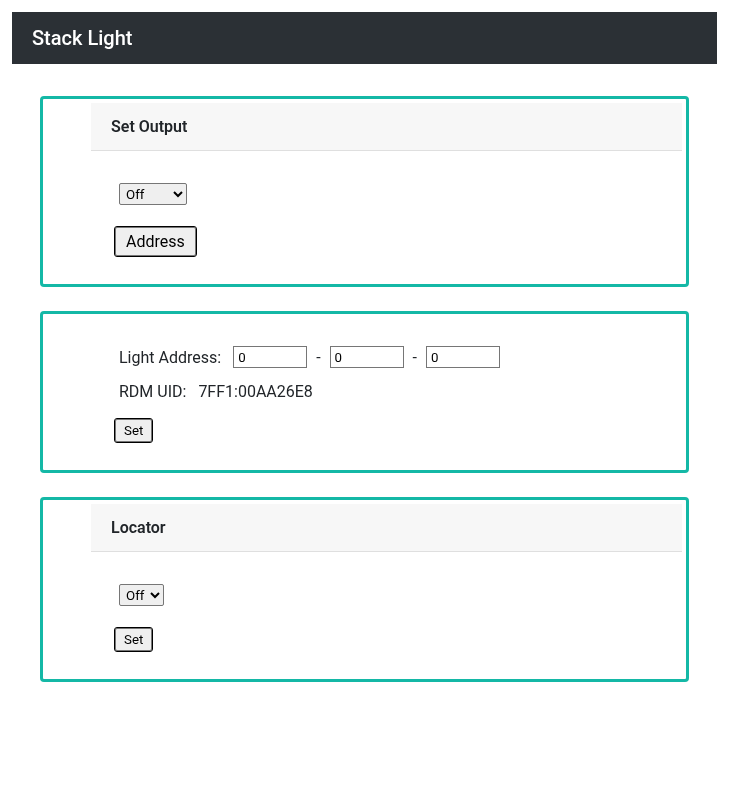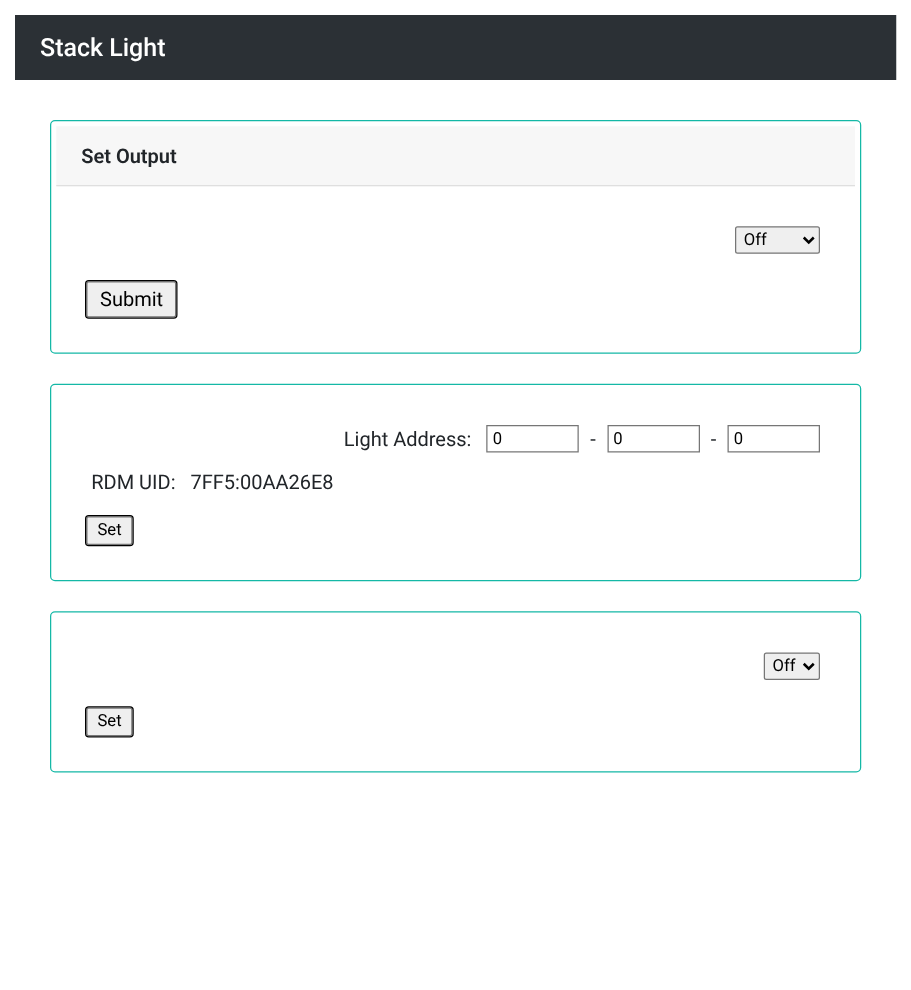--- a/index.html
+++ b/index.html
@@ -25,10 +25,11 @@
       max-width: 729px;
     }
     .card {
-      border: 1px solid #14b8a6;
+      border: 3px solid #14b8a6;
       border-radius: 4px;
       margin-bottom: 24px;
       background: #fff;
+      padding-left: 44px;
     }
     .card-header {
       background: #f7f7f7;

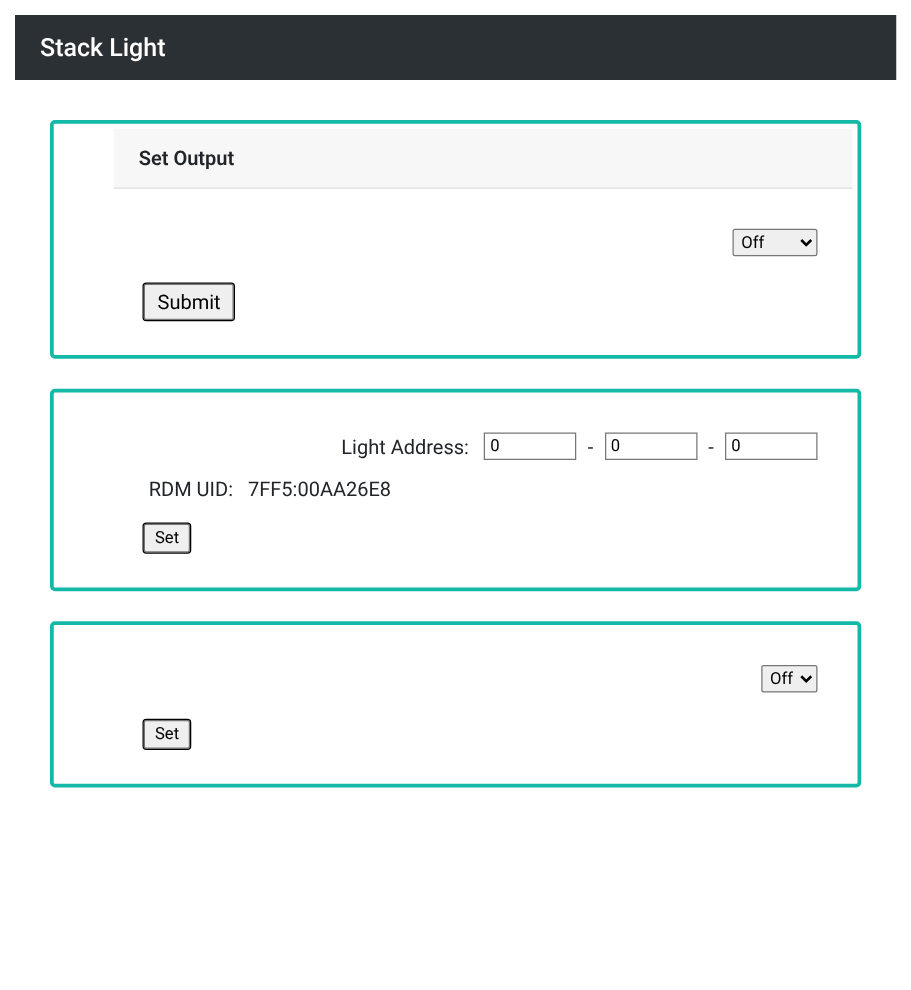--- a/index.html
+++ b/index.html
@@ -79,7 +79,6 @@
       display: flex;
       align-items: center;
       gap: 4px;
-      justify-content: flex-end;
     }
     .form-row label {
       margin-right: 4px;

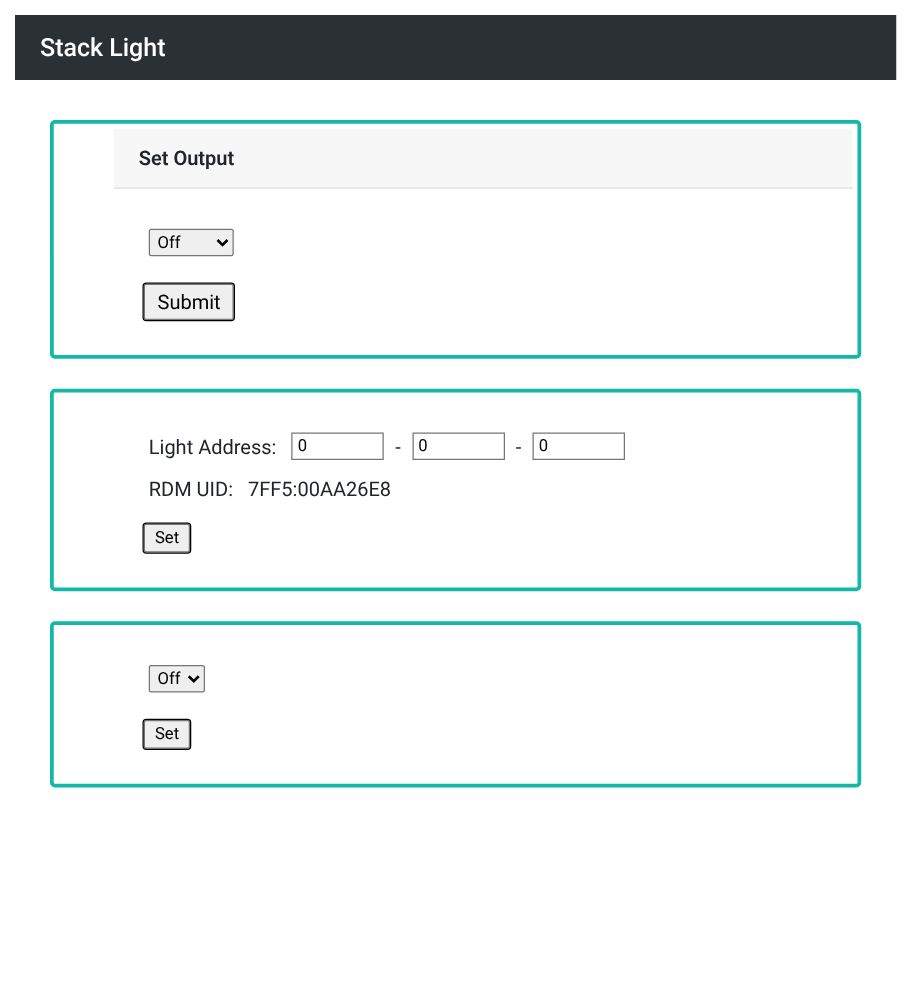--- a/index.html
+++ b/index.html
@@ -110,7 +110,7 @@
           <option>Off</option>
         </select>
       </div>
-      <button>Submit</button>
+      <button>Address</button>
     </div>
   </div>
 

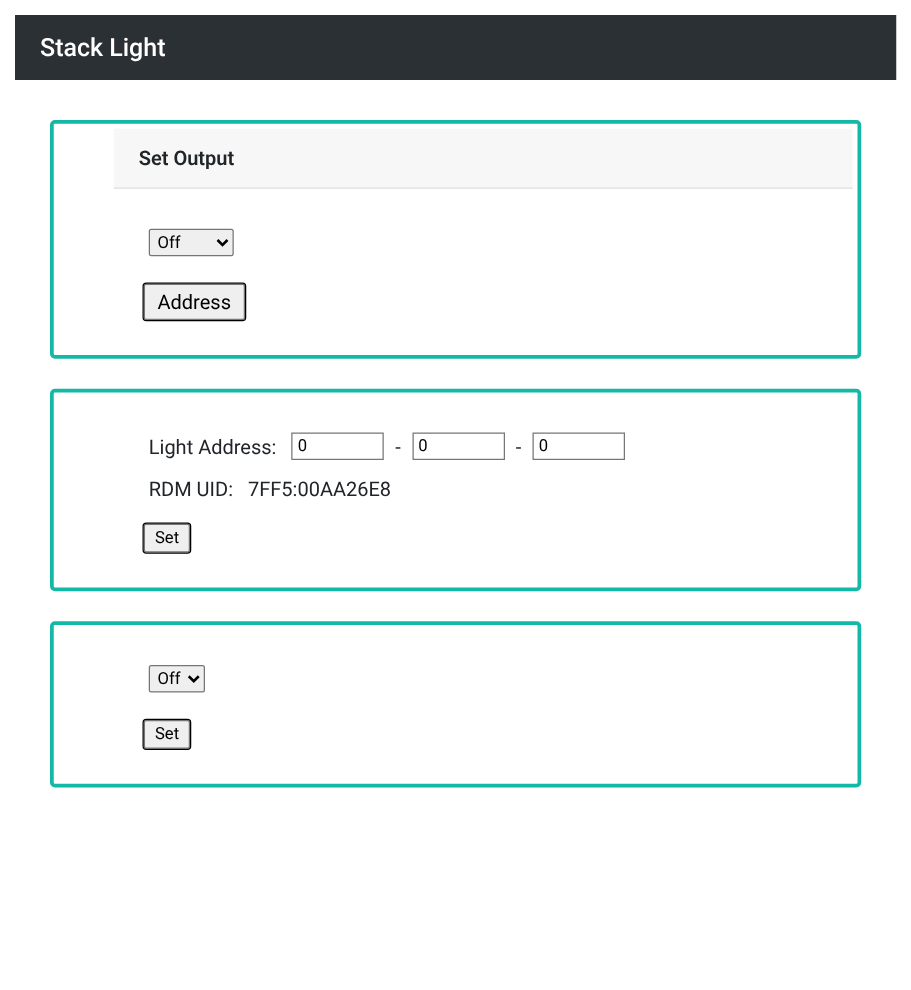--- a/index.html
+++ b/index.html
@@ -126,7 +126,7 @@
       </div>
       <div class="static-text">
         <span>RDM UID:</span>
-        <span>7FF5:00AA26E8</span>
+        <span>7FF1:00AA26E8</span>
       </div>
       <button class="small">Set</button>
     </div>

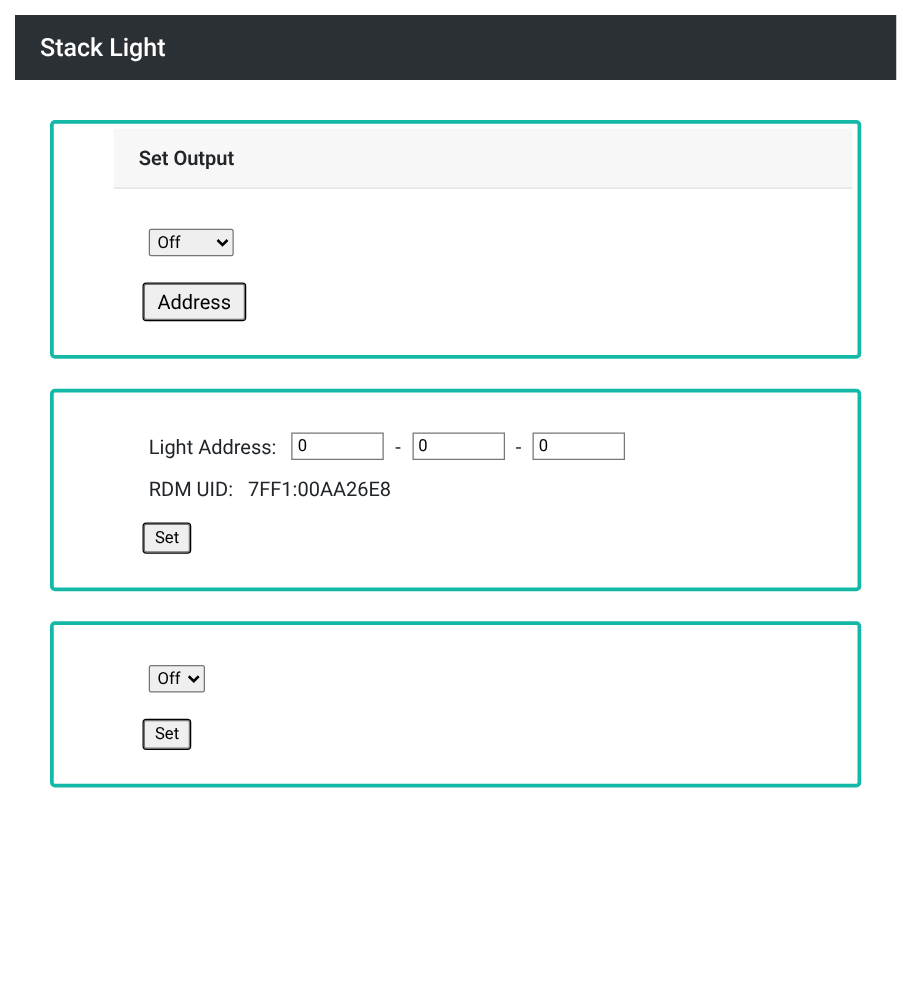--- a/index.html
+++ b/index.html
@@ -133,6 +133,7 @@
   </div>
 
   <div class="card">
+    <div class="card-header">Locator</div>
     <div class="card-body">
       <div class="form-row">
         <select>

